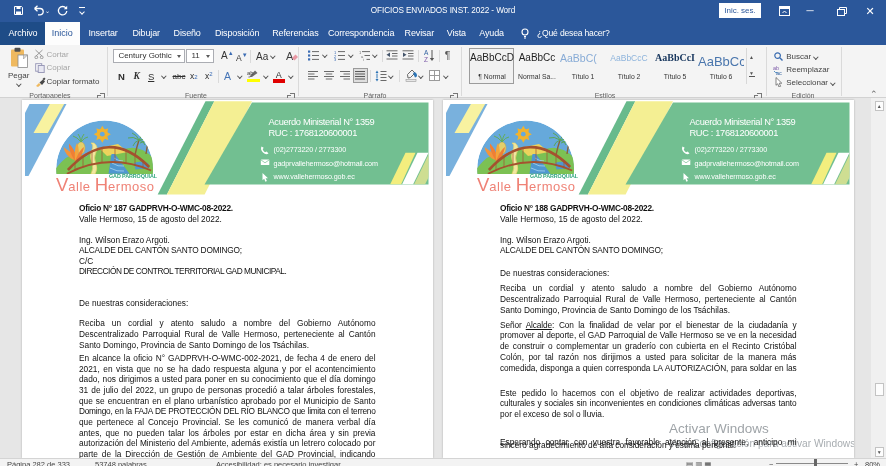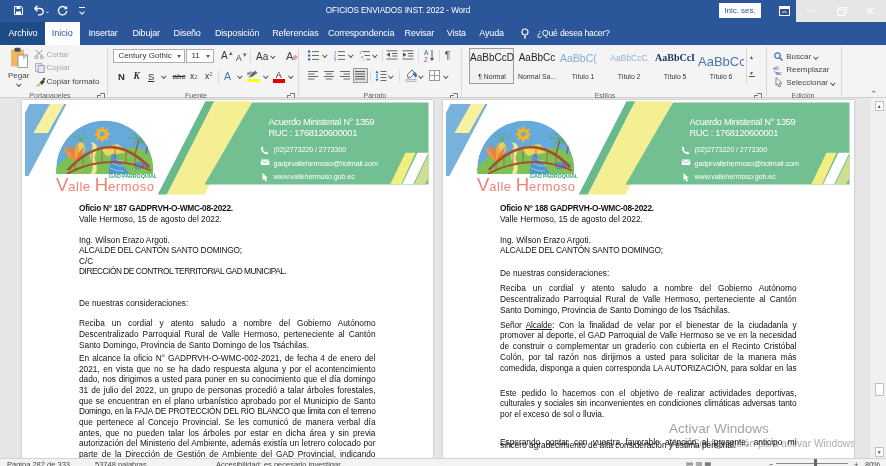--- a/index.html
+++ b/index.html
@@ -7,7 +7,7 @@
 body{font-family:"Liberation Sans",sans-serif;position:relative;background:#e6e6e6;}
 .abs{position:absolute;}
 
-#titlebar{position:absolute;left:0;top:0;width:796px;height:22px;background:#2b579a;color:#fff;}
+#titlebar{position:absolute;left:0;top:0;width:886px;height:22px;background:#2b579a;color:#fff;}
 #title{position:absolute;left:0;right:0;top:6px;text-align:center;font-size:8.2px;color:#fff;letter-spacing:-0.1px;}
 #inicses{position:absolute;left:719px;top:3px;width:42px;height:15px;background:#fff;color:#2b579a;font-size:8px;text-align:center;line-height:15px;}
 .winbtn{position:absolute;top:0;height:22px;color:#fff;font-size:10px;text-align:center;line-height:22px;}

